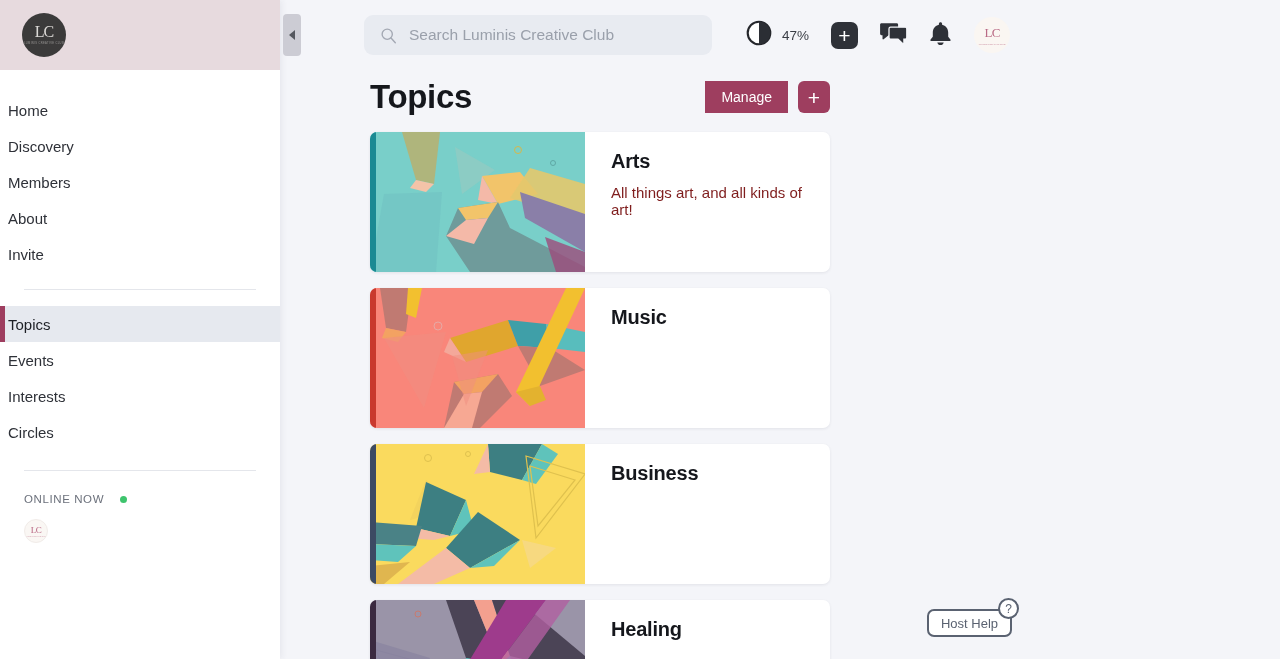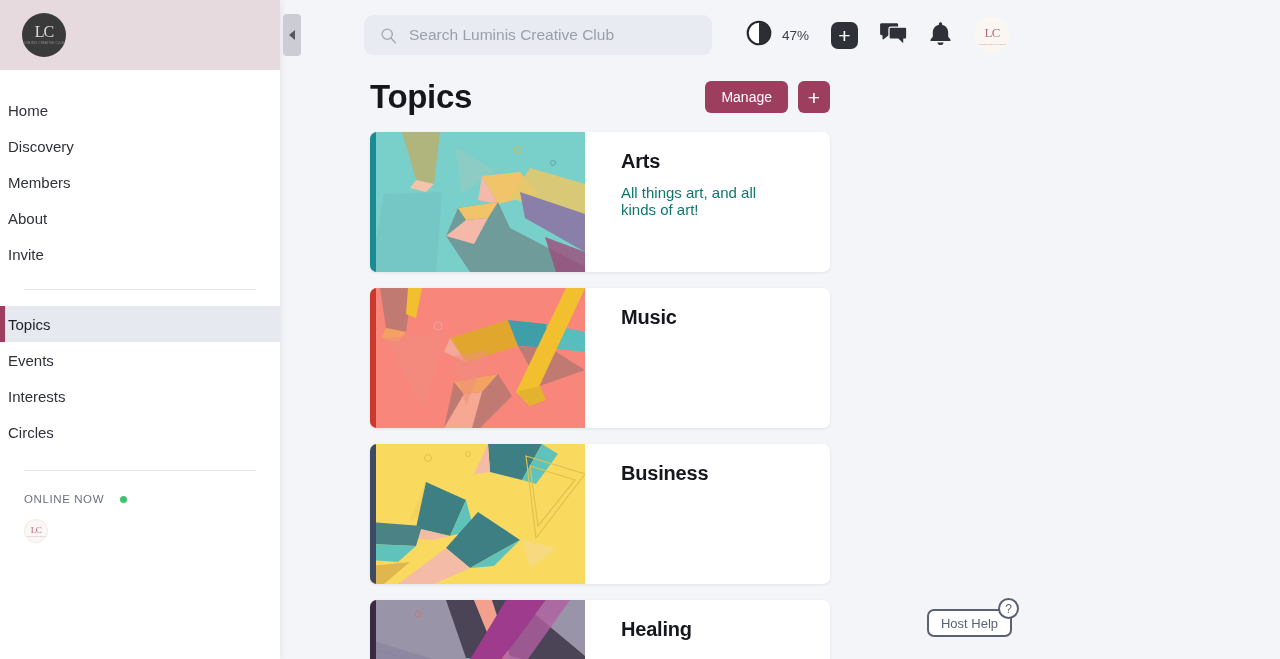--- a/index.html
+++ b/index.html
@@ -160,7 +160,7 @@
   .head-actions { margin-left: auto; display: flex; align-items: center; gap: 10px; }
   .btn-manage {
     background: #9e3e5f; color: #fff;
-    border: 0; border-radius: 6px;
+    border: 0; border-radius: 0;
     height: 32px; padding: 0 16px;
     font-family: "Liberation Sans", sans-serif;
     font-size: 14px; cursor: pointer;

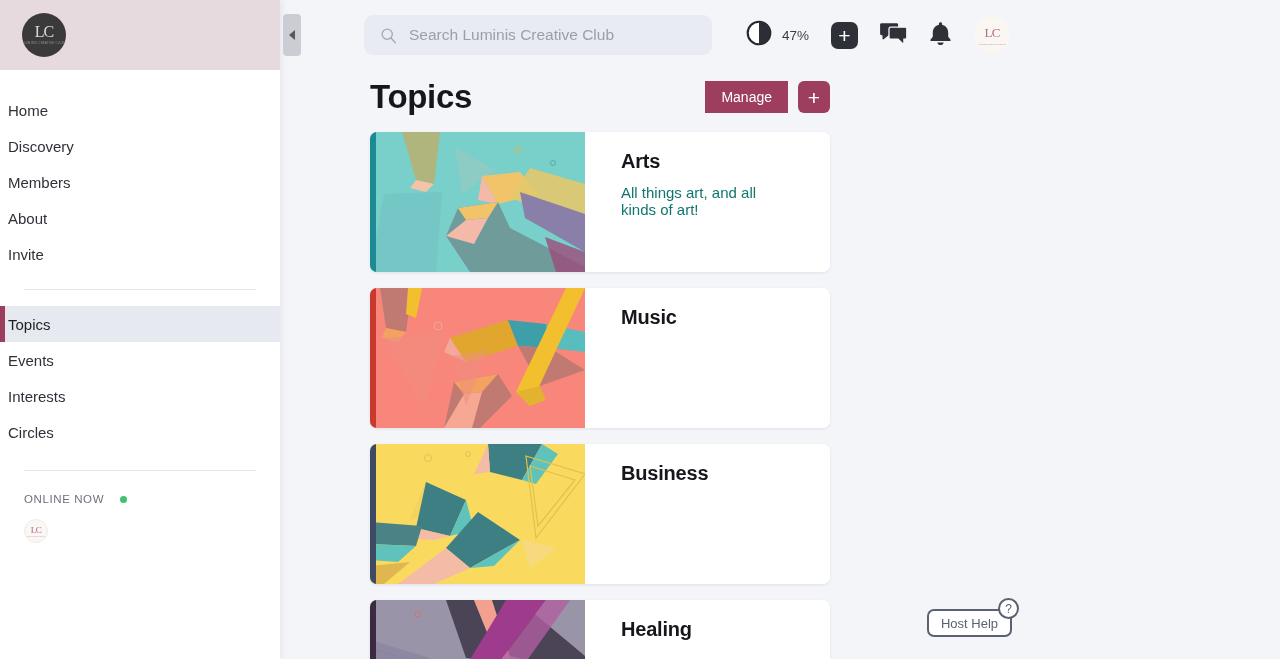--- a/index.html
+++ b/index.html
@@ -192,7 +192,7 @@
     z-index: 3;
   }
   .card-img svg { display: block; width: 215px; height: 140px; }
-  .card-body { padding: 18px 36px; flex: 1; }
+  .card-body { padding: 18px 26px; flex: 1; }
   .card-title {
     font-size: 20px; font-weight: bold; color: #15171c;
     letter-spacing: -.2px;

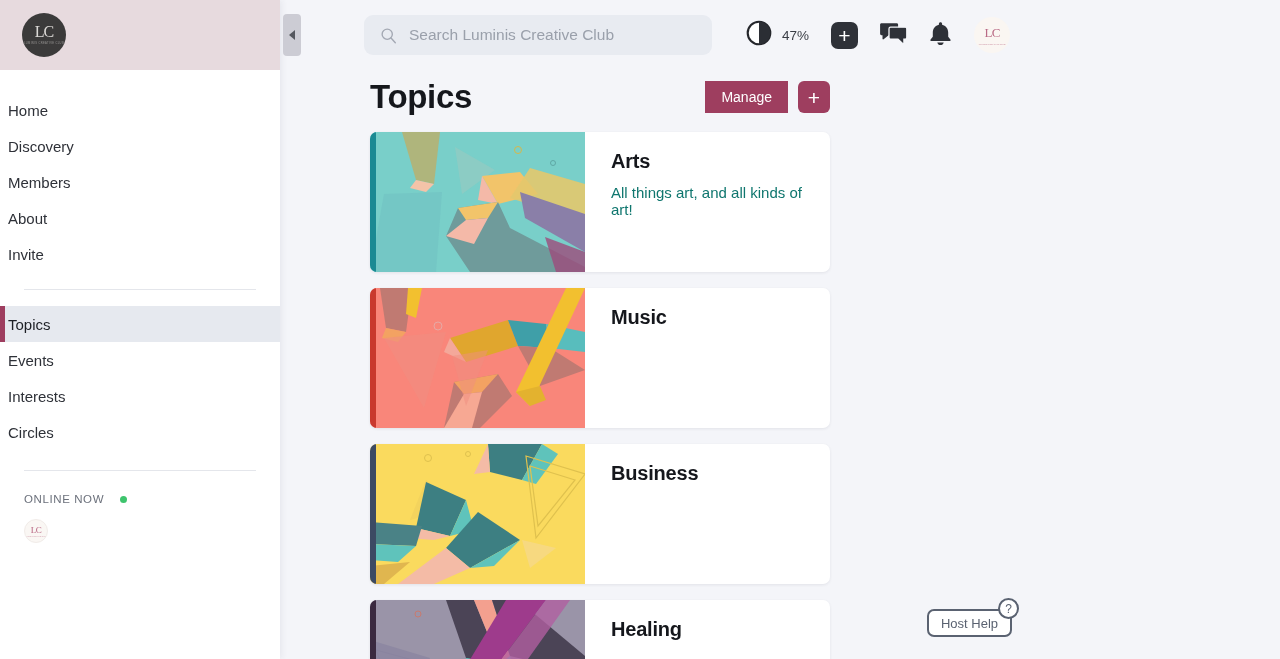--- a/index.html
+++ b/index.html
@@ -198,7 +198,7 @@
     letter-spacing: -.2px;
   }
   .card-desc {
-    margin-top: 11px; font-size: 15px; color: #0f766e;
+    margin-top: 11px; font-size: 15px; color: #7f1d1d;
   }
 
   

